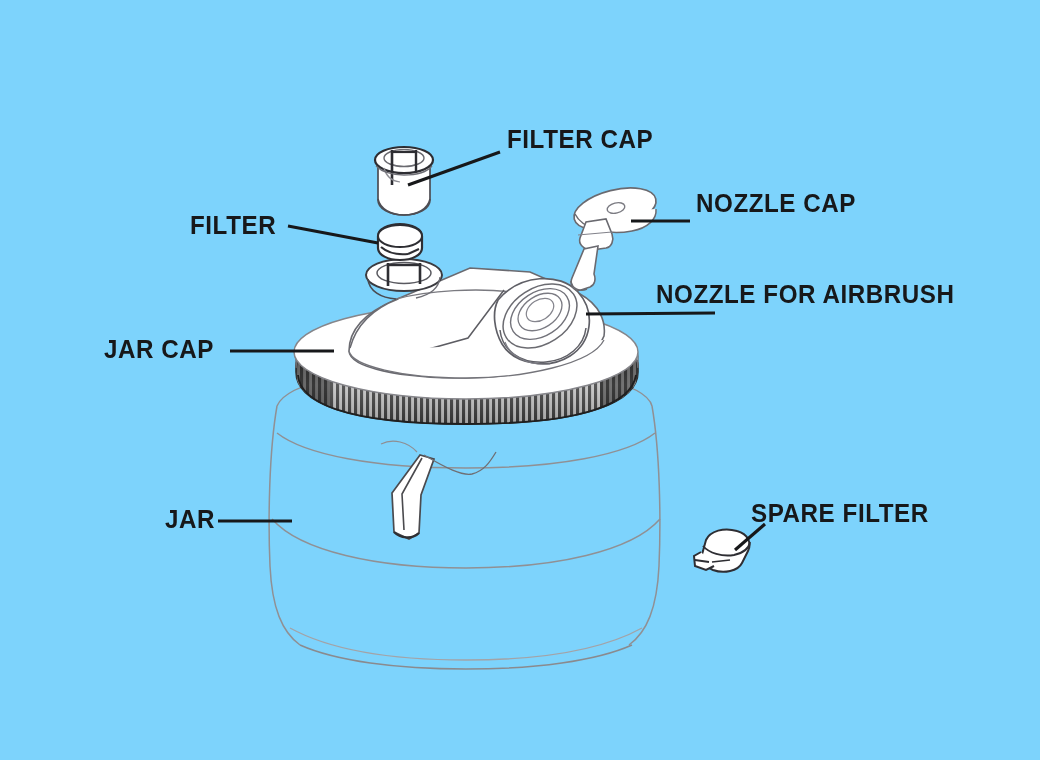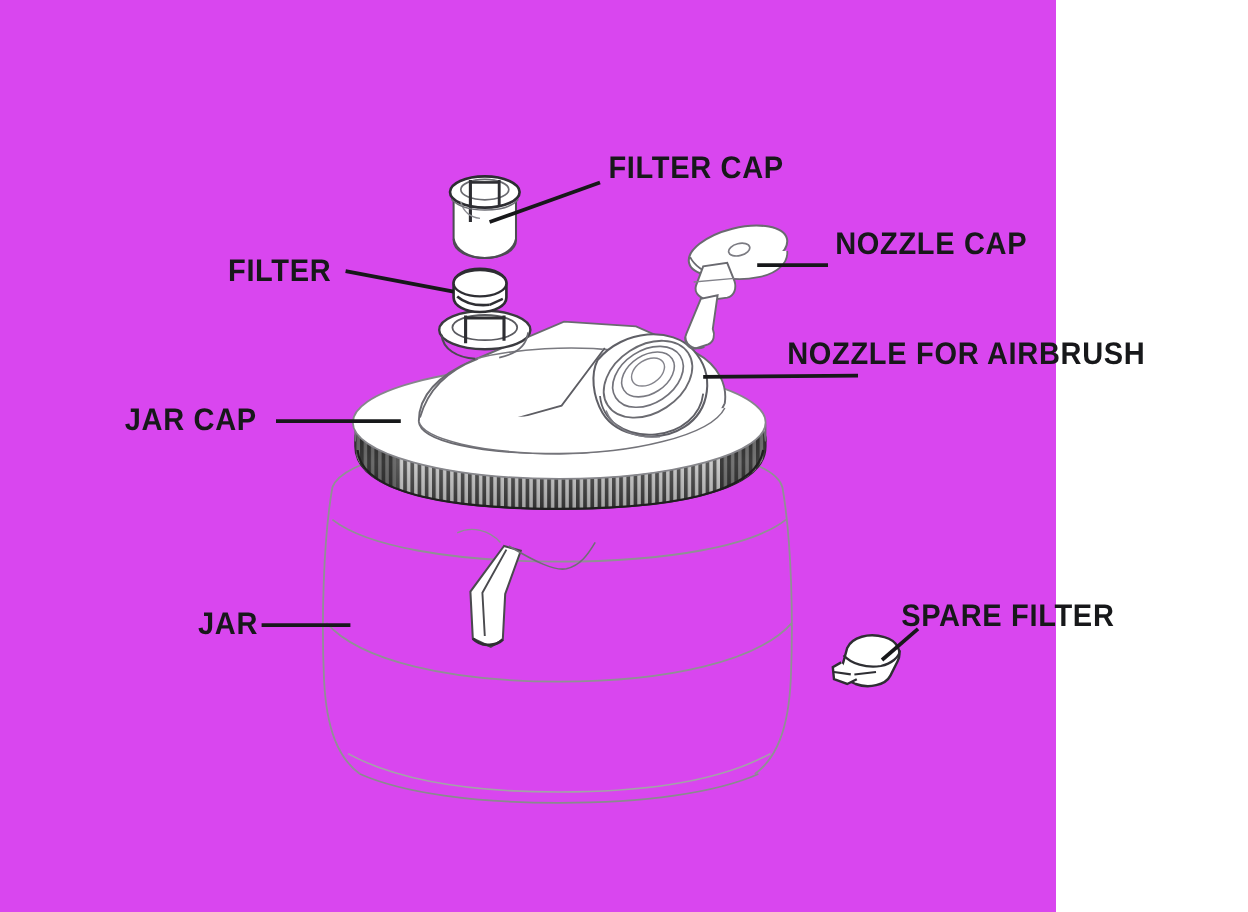--- a/index.html
+++ b/index.html
@@ -17,9 +17,9 @@
   }
   #diagram-root {
     position: relative;
-    width: 880px;
+    width: 1040px;
     height: 760px;
-    background: #d946ef;
+    background: #7dd3fc;
   }
   #diagram-svg {
     position: absolute;

